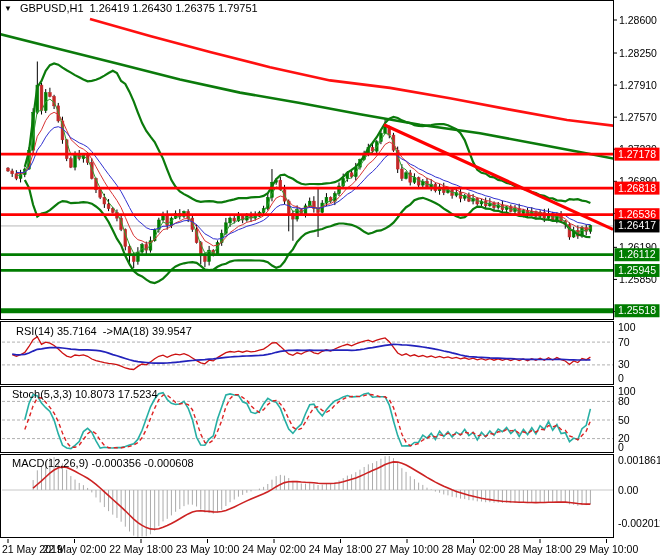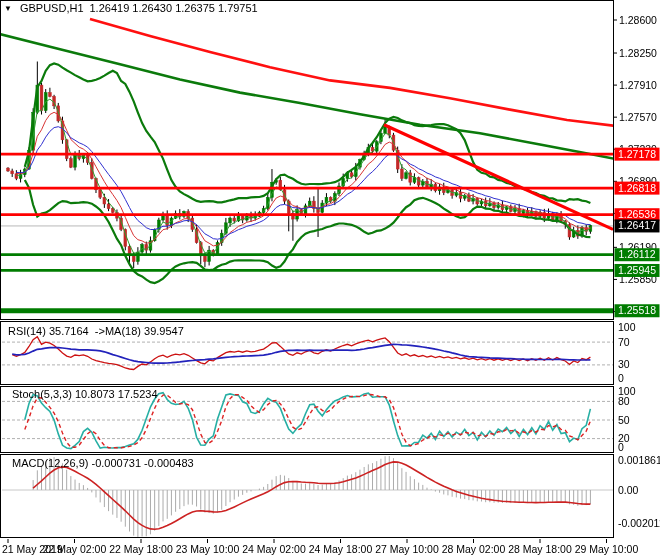--- a/index.html
+++ b/index.html
@@ -589,7 +589,7 @@
   <div class="overlay title-row">
     <span class="tri">▼</span><span>GBPUSD,H1</span><span>1.26419 1.26430 1.26375 1.79751</span>
   </div>
-  <div class="overlay" style="left:8px;top:325px">RSI(14) 35.7164  -&gt;MA(18) 39.9547</div>
+  <div class="overlay" style="left:16px;top:325px">RSI(14) 35.7164  -&gt;MA(18) 39.9547</div>
   <div class="overlay" style="left:12px;top:388px">Stoch(5,3,3) 10.8073 17.5234</div>
   <div class="overlay" style="left:12px;top:457px">MACD(12,26,9) -0.000731 -0.000483</div>
 </div>

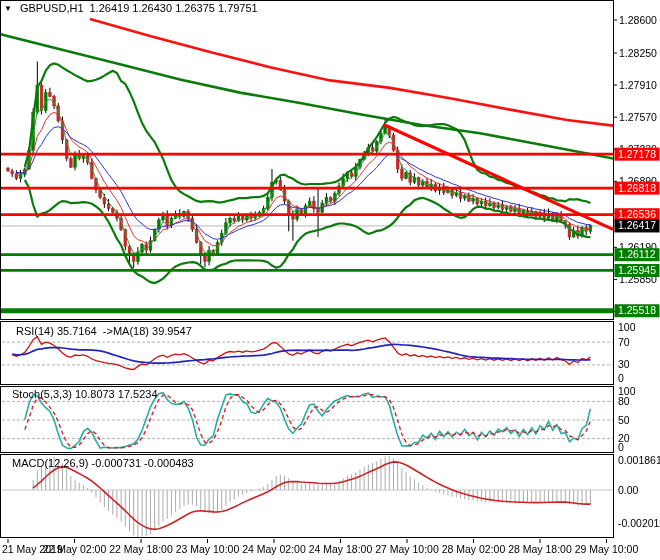--- a/index.html
+++ b/index.html
@@ -591,7 +591,7 @@
   </div>
   <div class="overlay" style="left:16px;top:325px">RSI(14) 35.7164  -&gt;MA(18) 39.9547</div>
   <div class="overlay" style="left:12px;top:388px">Stoch(5,3,3) 10.8073 17.5234</div>
-  <div class="overlay" style="left:12px;top:457px">MACD(12,26,9) -0.000731 -0.000483</div>
+  <div class="overlay" style="left:12px;top:457px">MACD(12,26,9) -0.000356 -0.000608</div>
 </div>
 
 </body></html>

